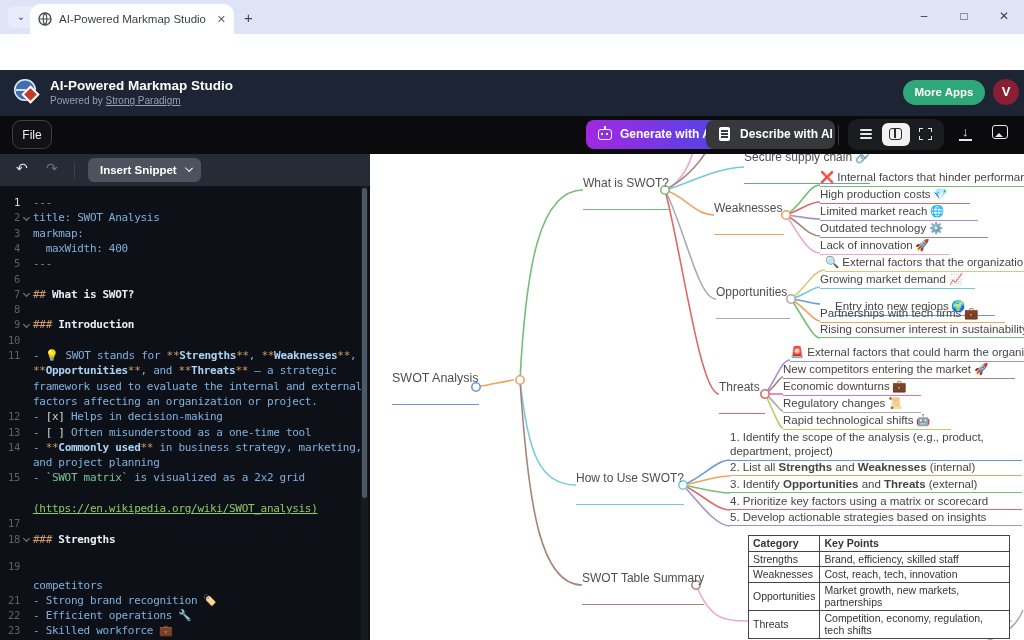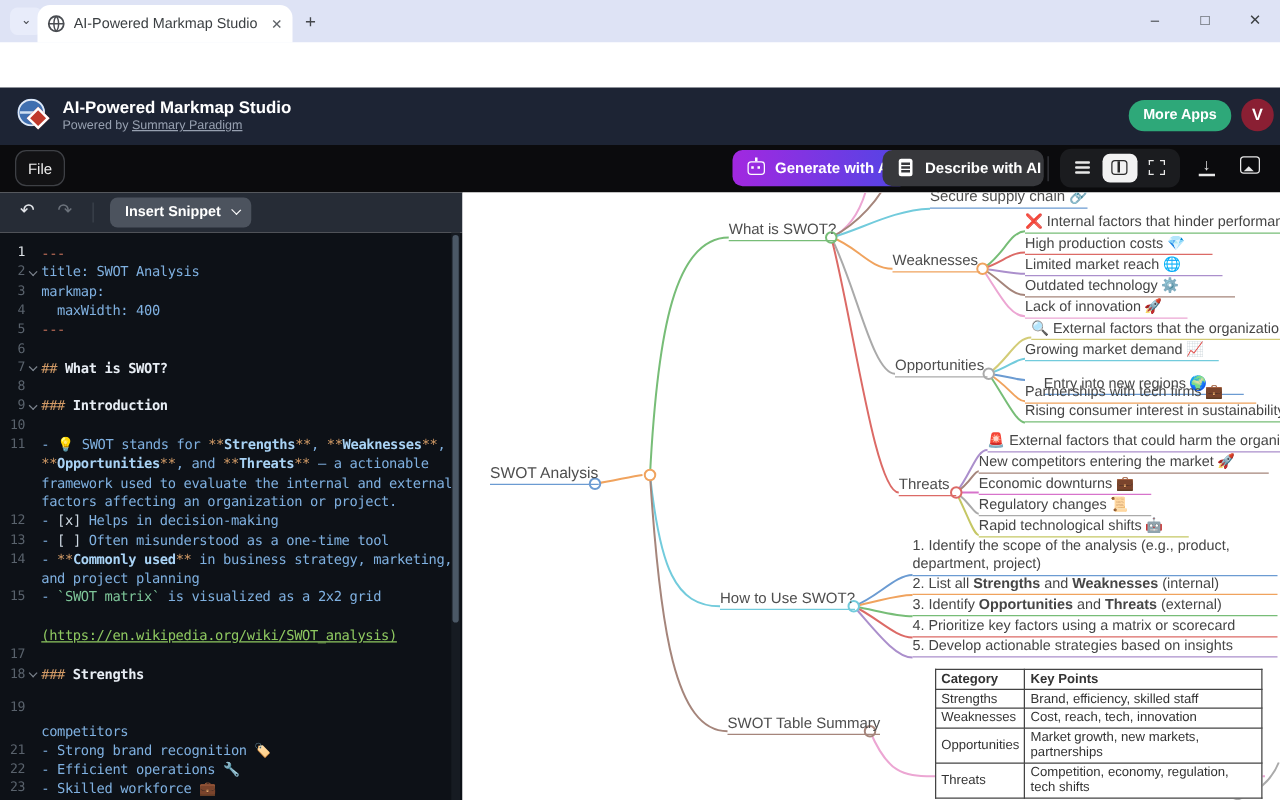--- a/index.html
+++ b/index.html
@@ -159,7 +159,7 @@
         <span class="diamond"></span>
       </div>
     <div id="apptitle">AI-Powered Markmap Studio</div>
-    <div id="appsub"><span>Powered by </span><a href="#">Summary Paradigm</a></div>
+    <div id="appsub"><span>Powered by </span><a href="#">Strong Paradigm</a></div>
     <div id="moreapps">More Apps</div>
     <div id="vbadge">V</div>
   </div>

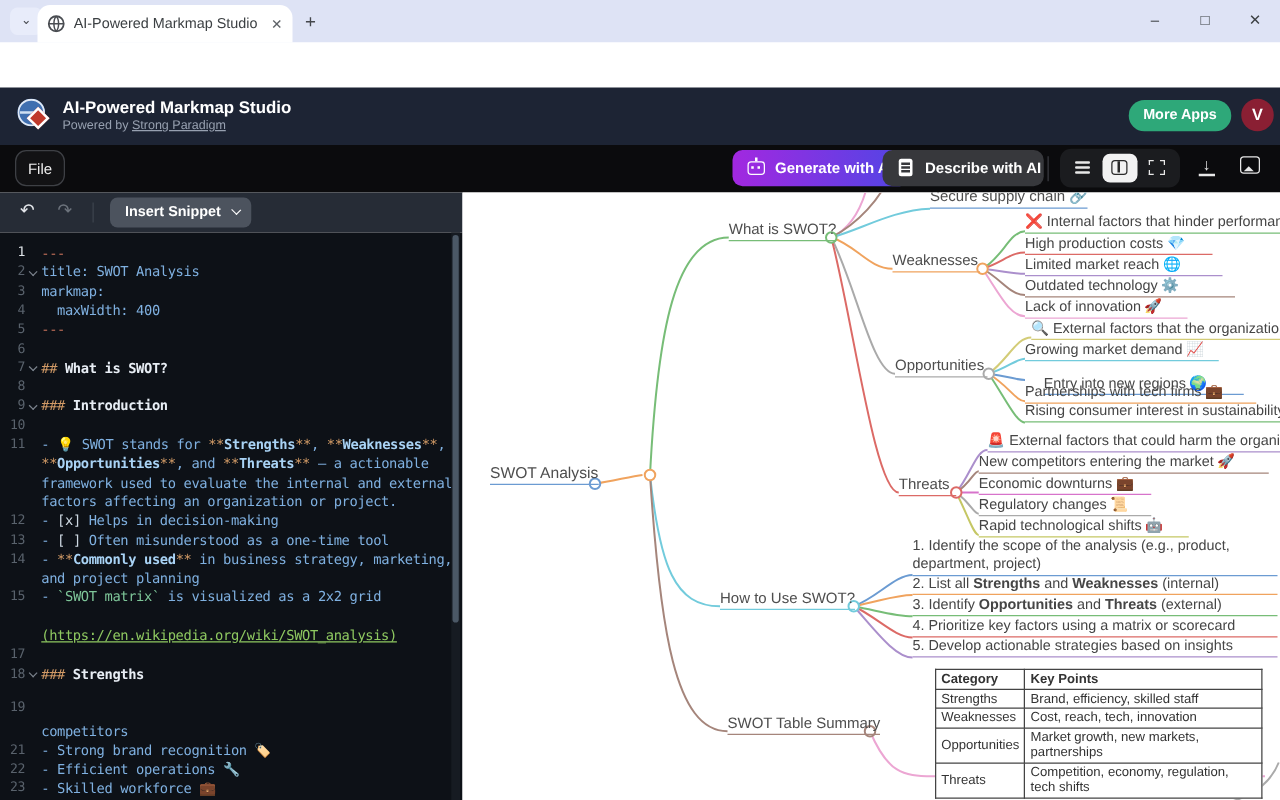--- a/index.html
+++ b/index.html
@@ -102,7 +102,7 @@
   
   #map { position:absolute; left:370px; top:154px; width:654px; height:486px; background:#fff; overflow:hidden; }
   #links { position:absolute; left:0; top:0; }
-  .mnode { position:absolute; font-size:12px; color:#4e4e4e; white-space:nowrap; padding-bottom:2px; }
+  .mnode { position:absolute; font-size:12px; color:#4e4e4e; white-space:nowrap; padding-bottom:19px; }
   .mchild { position:absolute; font-size:11.5px; color:#454545; white-space:nowrap; padding-bottom:2px; }
   .mwrap { white-space:normal; line-height:14px; }
   .lead { margin-right:3px; } .tail { margin-left:3px; }

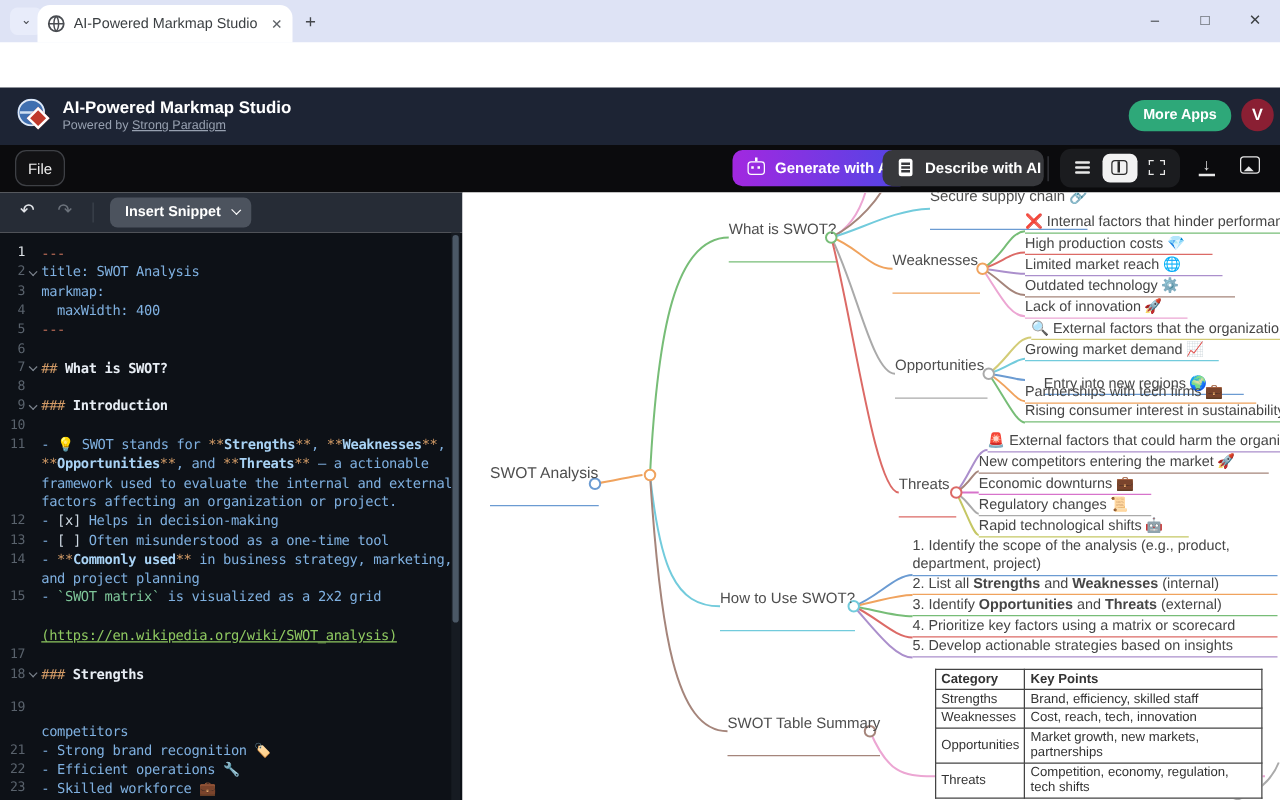--- a/index.html
+++ b/index.html
@@ -214,7 +214,7 @@
       <div class="crow" style="top: 131.4px;"><span class="ln">9</span><span class="fold"></span><span class="ct"><span class="c-m">### </span><span class="c-h">Introduction</span></span></div>
       <div class="crow" style="top: 146.7px;"><span class="ln">10</span><span class="ct"></span></div>
       <div class="crow" style="top: 162px;"><span class="ln">11</span><span class="ct"><span class="c-b">- </span><span class="c-e">💡 </span><span class="c-b">SWOT stands for </span><span class="c-m">**</span><span class="c-hb">Strengths</span><span class="c-m">**</span><span class="c-b">, </span><span class="c-m">**</span><span class="c-hb">Weaknesses</span><span class="c-m">**</span><span class="c-b">,</span></span></div>
-      <div class="crow" style="top: 177.3px;"><span class="ln"></span><span class="ct"><span class="c-m">**</span><span class="c-hb">Opportunities</span><span class="c-m">**</span><span class="c-b">, and </span><span class="c-m">**</span><span class="c-hb">Threats</span><span class="c-m">**</span><span class="c-b"> — a actionable</span></span></div>
+      <div class="crow" style="top: 177.3px;"><span class="ln"></span><span class="ct"><span class="c-m">**</span><span class="c-hb">Opportunities</span><span class="c-m">**</span><span class="c-b">, and </span><span class="c-m">**</span><span class="c-hb">Threats</span><span class="c-m">**</span><span class="c-b"> — a strategic</span></span></div>
       <div class="crow" style="top: 192.6px;"><span class="ln"></span><span class="ct"><span class="c-b">framework used to evaluate the internal and external</span></span></div>
       <div class="crow" style="top: 207.9px;"><span class="ln"></span><span class="ct"><span class="c-b">factors affecting an organization or project.</span></span></div>
       <div class="crow" style="top: 223.2px;"><span class="ln">12</span><span class="ct"><span class="c-b">- </span><span class="c-k">[x]</span><span class="c-b"> Helps in decision-making</span></span></div>

